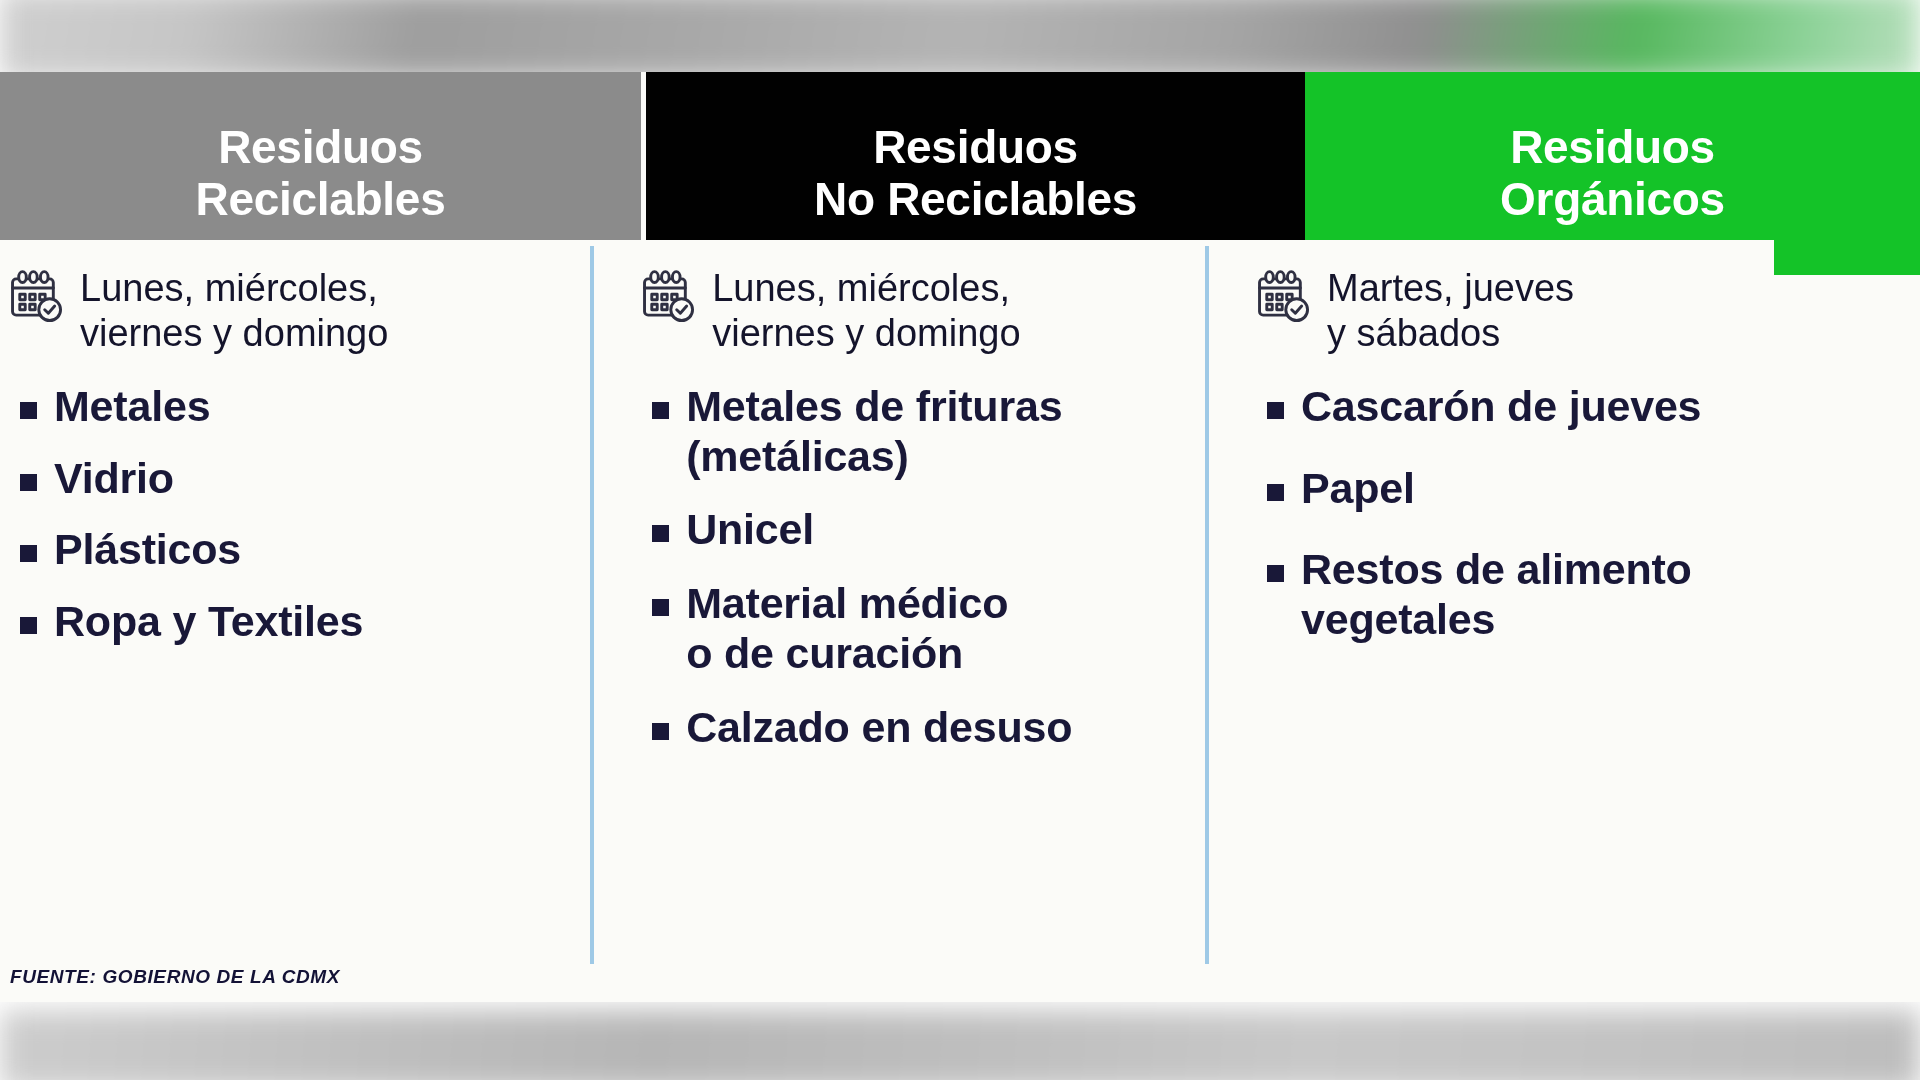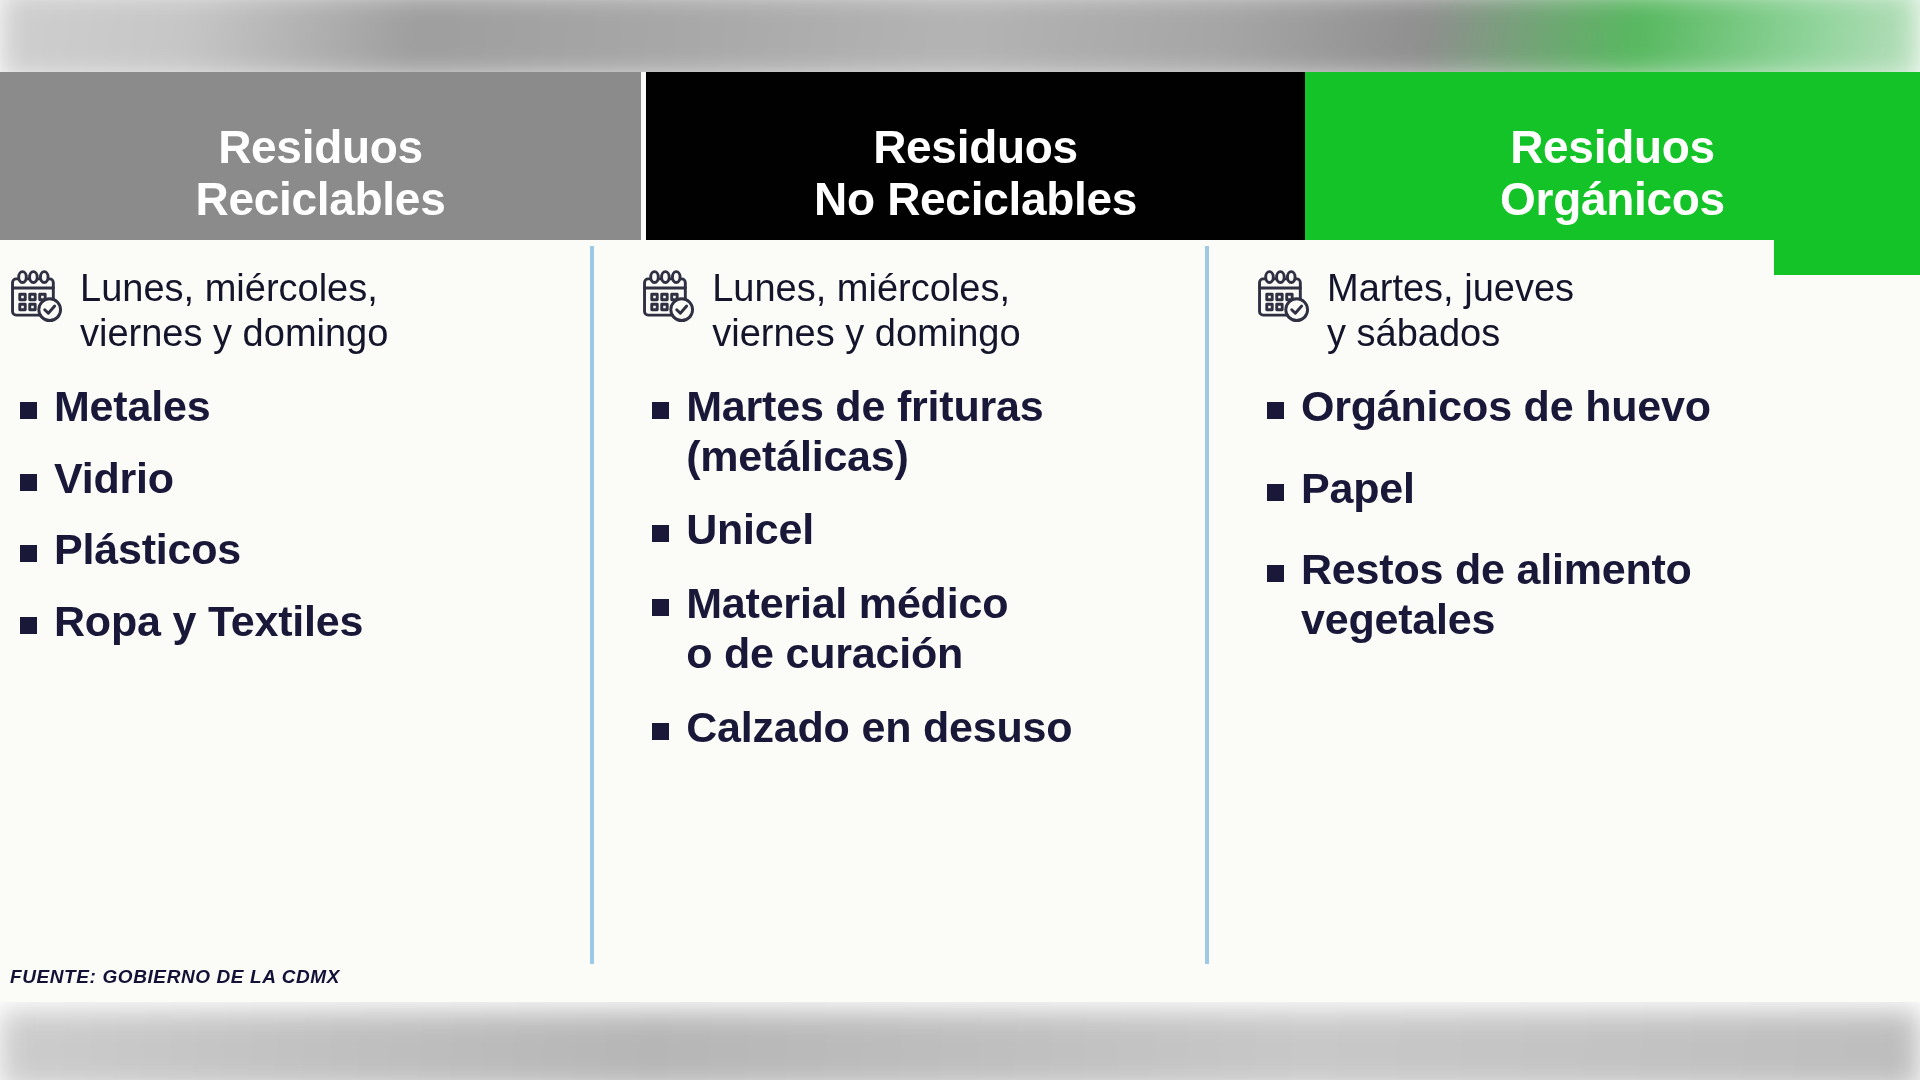--- a/index.html
+++ b/index.html
@@ -279,7 +279,7 @@
         <ul class="waste-list" id="list-no-reciclables">
           <li>
             <span class="sq-bullet"></span>
-            <span class="item-text">Martes de frituras
+            <span class="item-text">Metales de frituras
 (metálicas)</span>
           </li>
           <li>

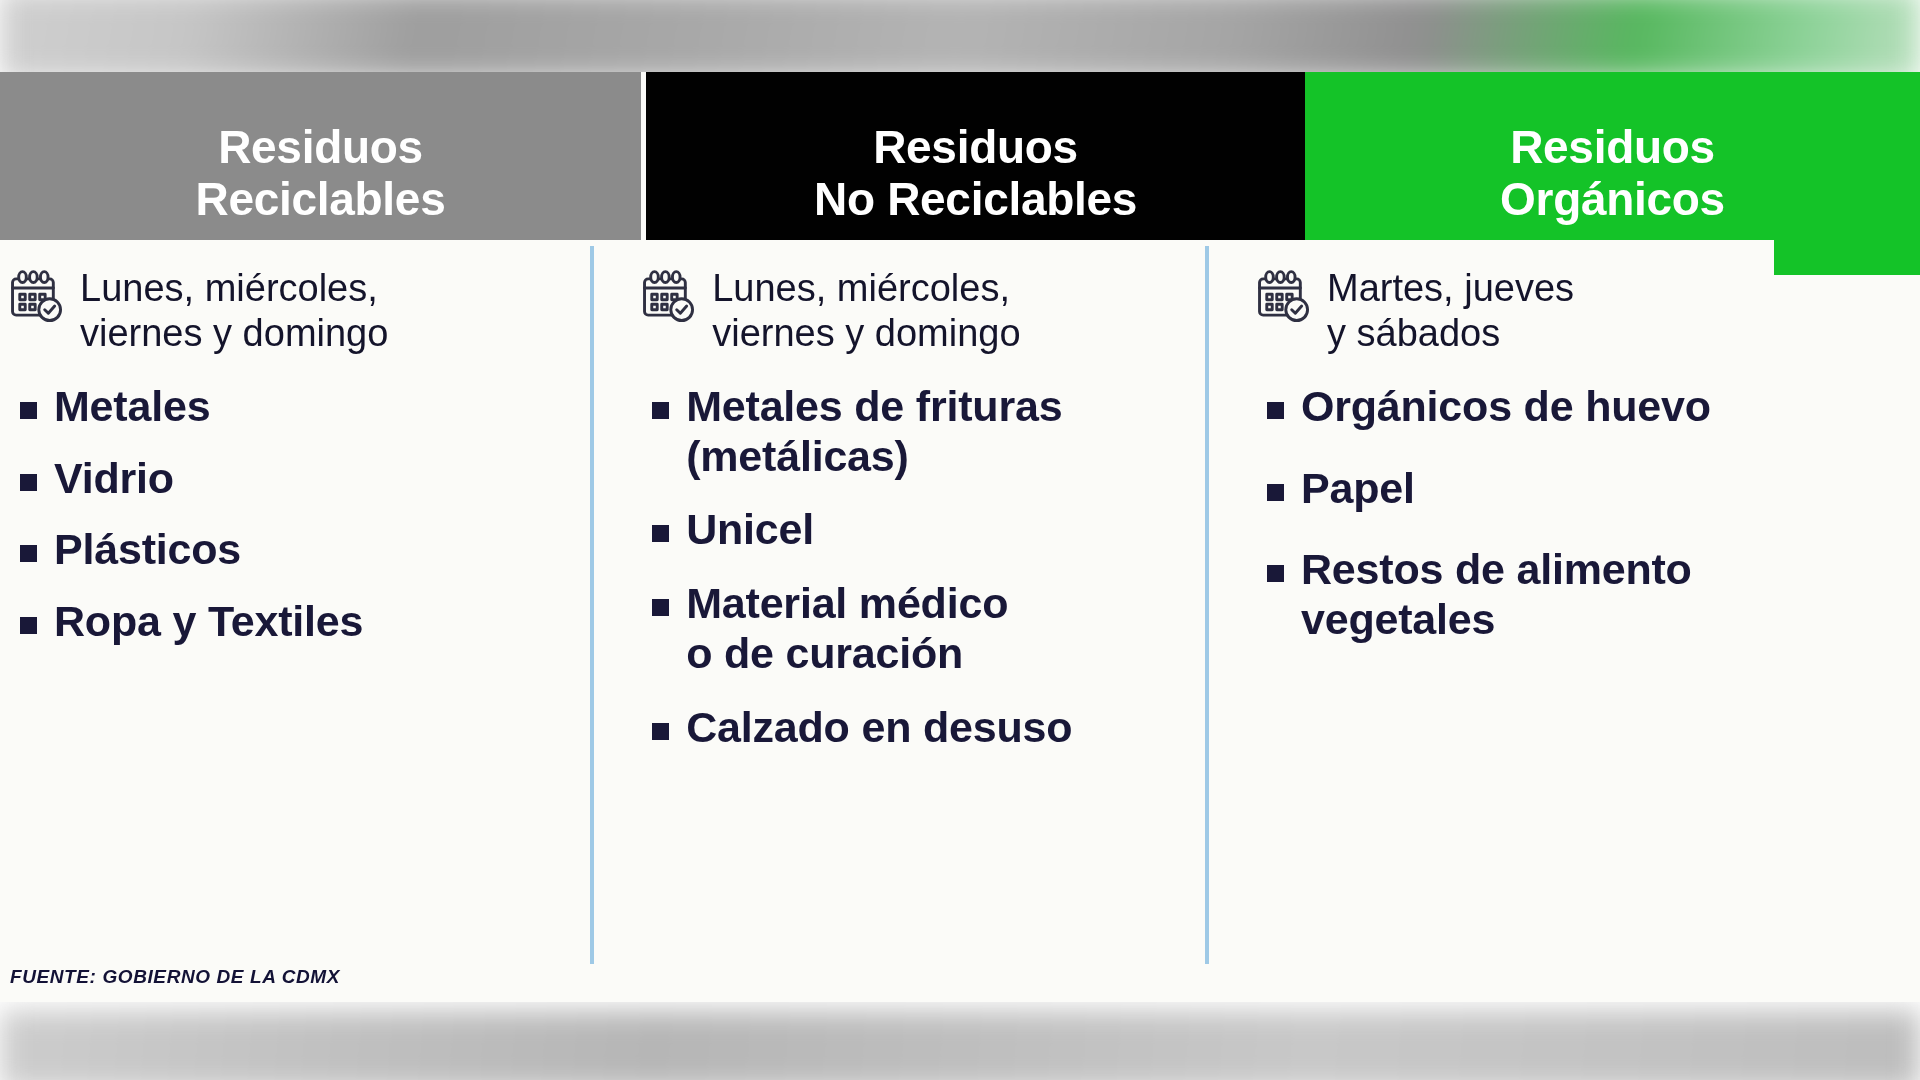--- a/index.html
+++ b/index.html
@@ -325,7 +325,7 @@
         <ul class="waste-list" id="list-organicos">
           <li>
             <span class="sq-bullet"></span>
-            <span class="item-text">Orgánicos de huevo</span>
+            <span class="item-text">Cascarón de jueves</span>
           </li>
           <li>
             <span class="sq-bullet"></span>

